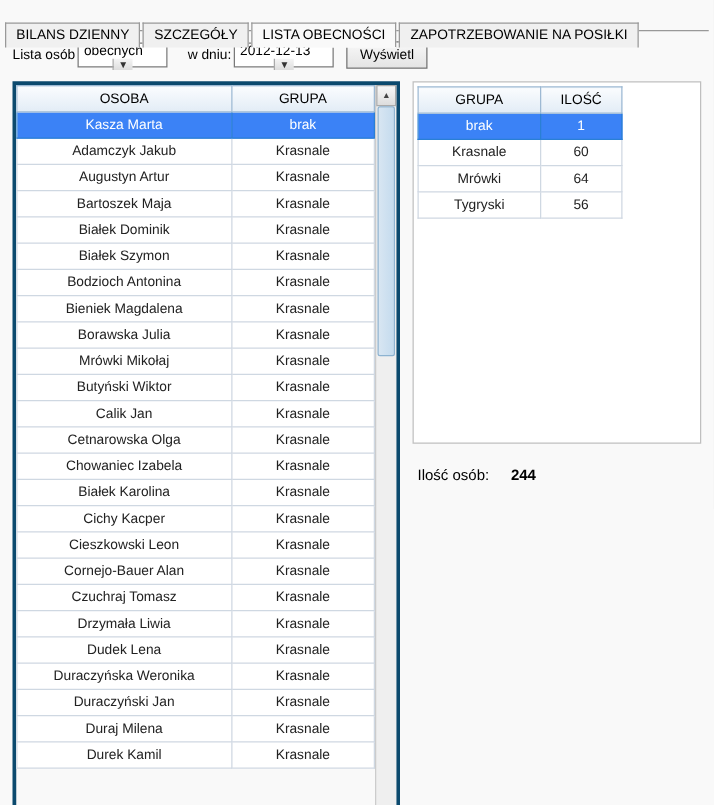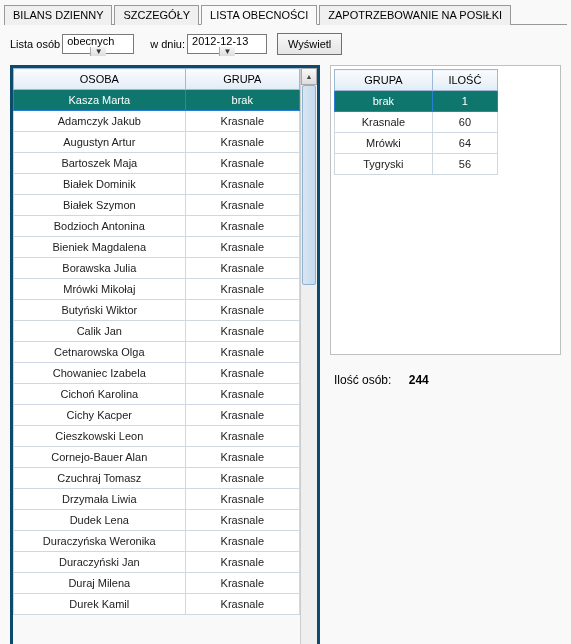--- a/index.html
+++ b/index.html
@@ -33,7 +33,7 @@
     cursor: pointer;
     font-size: 11px;
     position: relative;
-    top: 1px;
+    top: 14px;
   }
   .tab.active {
     background: #f9f9f9;

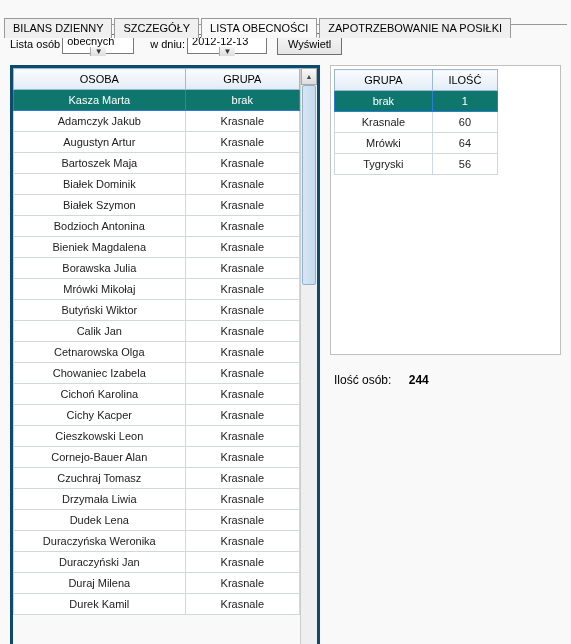--- a/index.html
+++ b/index.html
@@ -153,7 +153,7 @@
     white-space: nowrap;
   }
   tr.selected td {
-    background: #0f766e;
+    background: #3b82f6;
     color: #fff;
     border-color: #2a7fd4;
   }

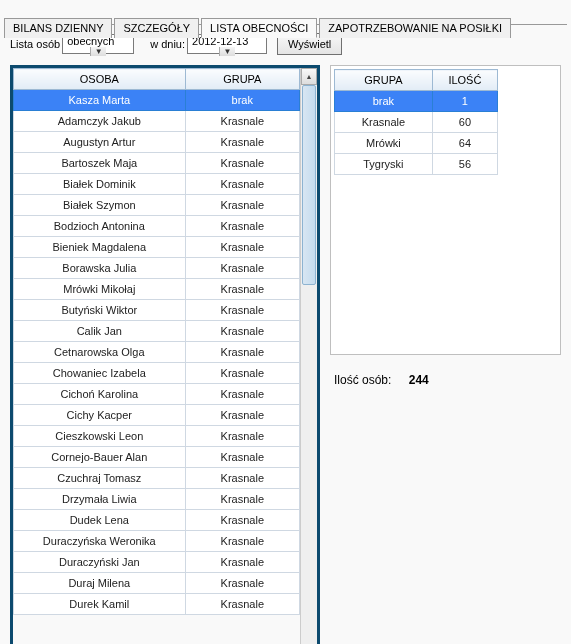--- a/index.html
+++ b/index.html
@@ -272,7 +272,7 @@
                 <td>Krasnale</td>
               </tr>
               <tr>
-                <td>Cichoń Karolina</td>
+                <td>Białek Karolina</td>
                 <td>Krasnale</td>
               </tr>
               <tr>

